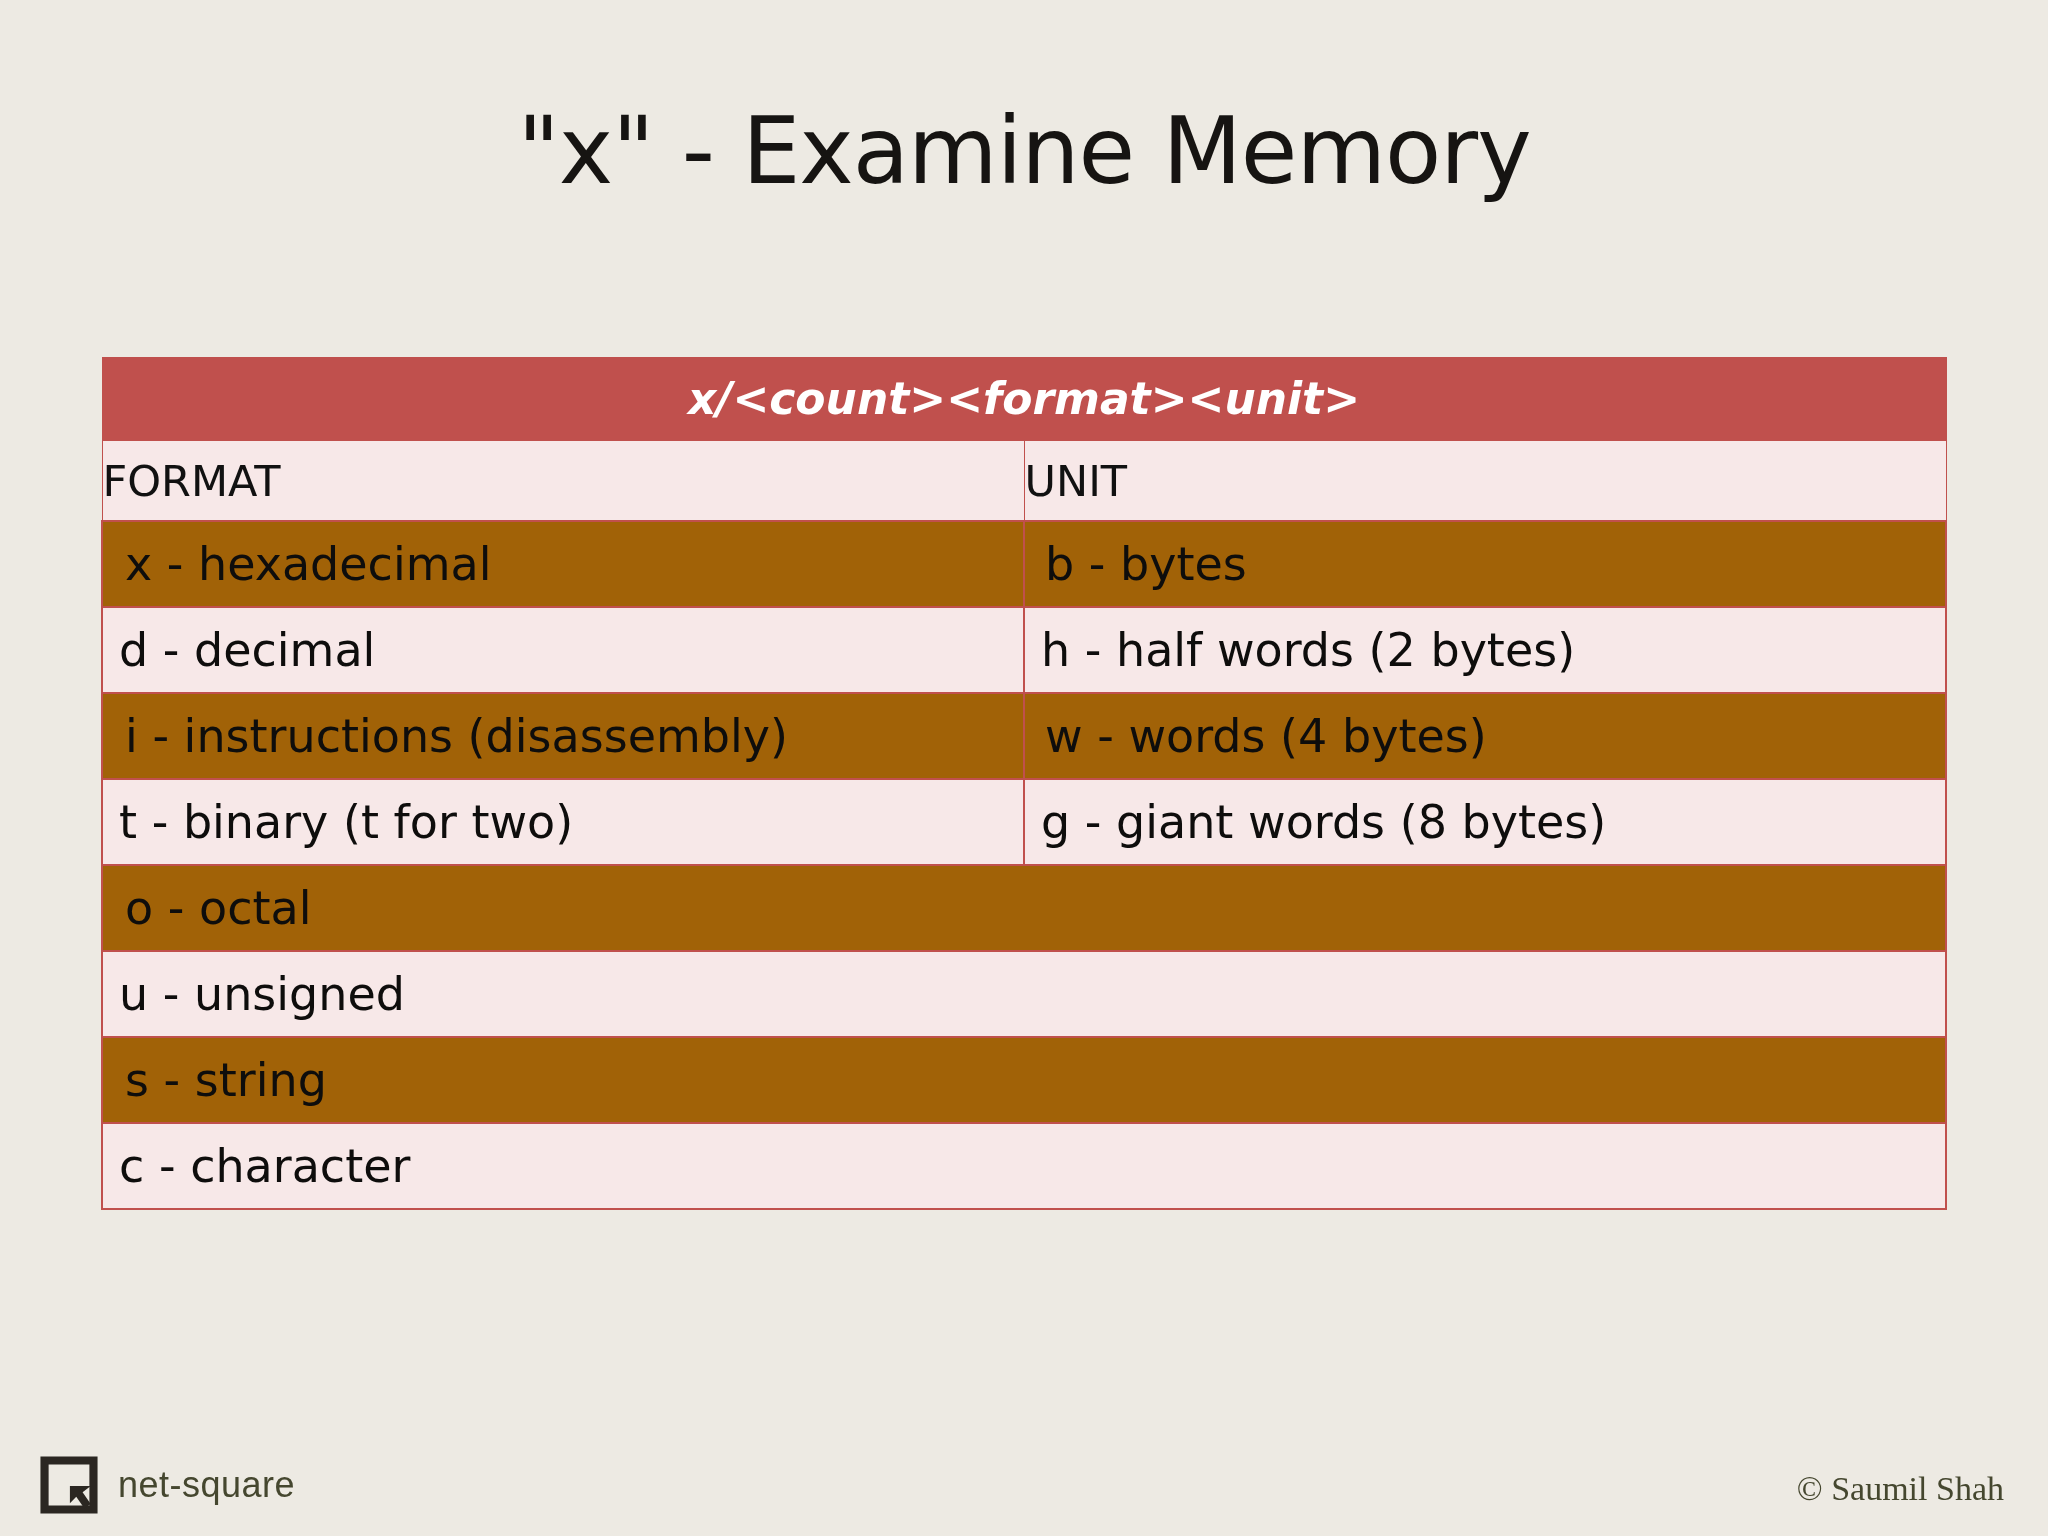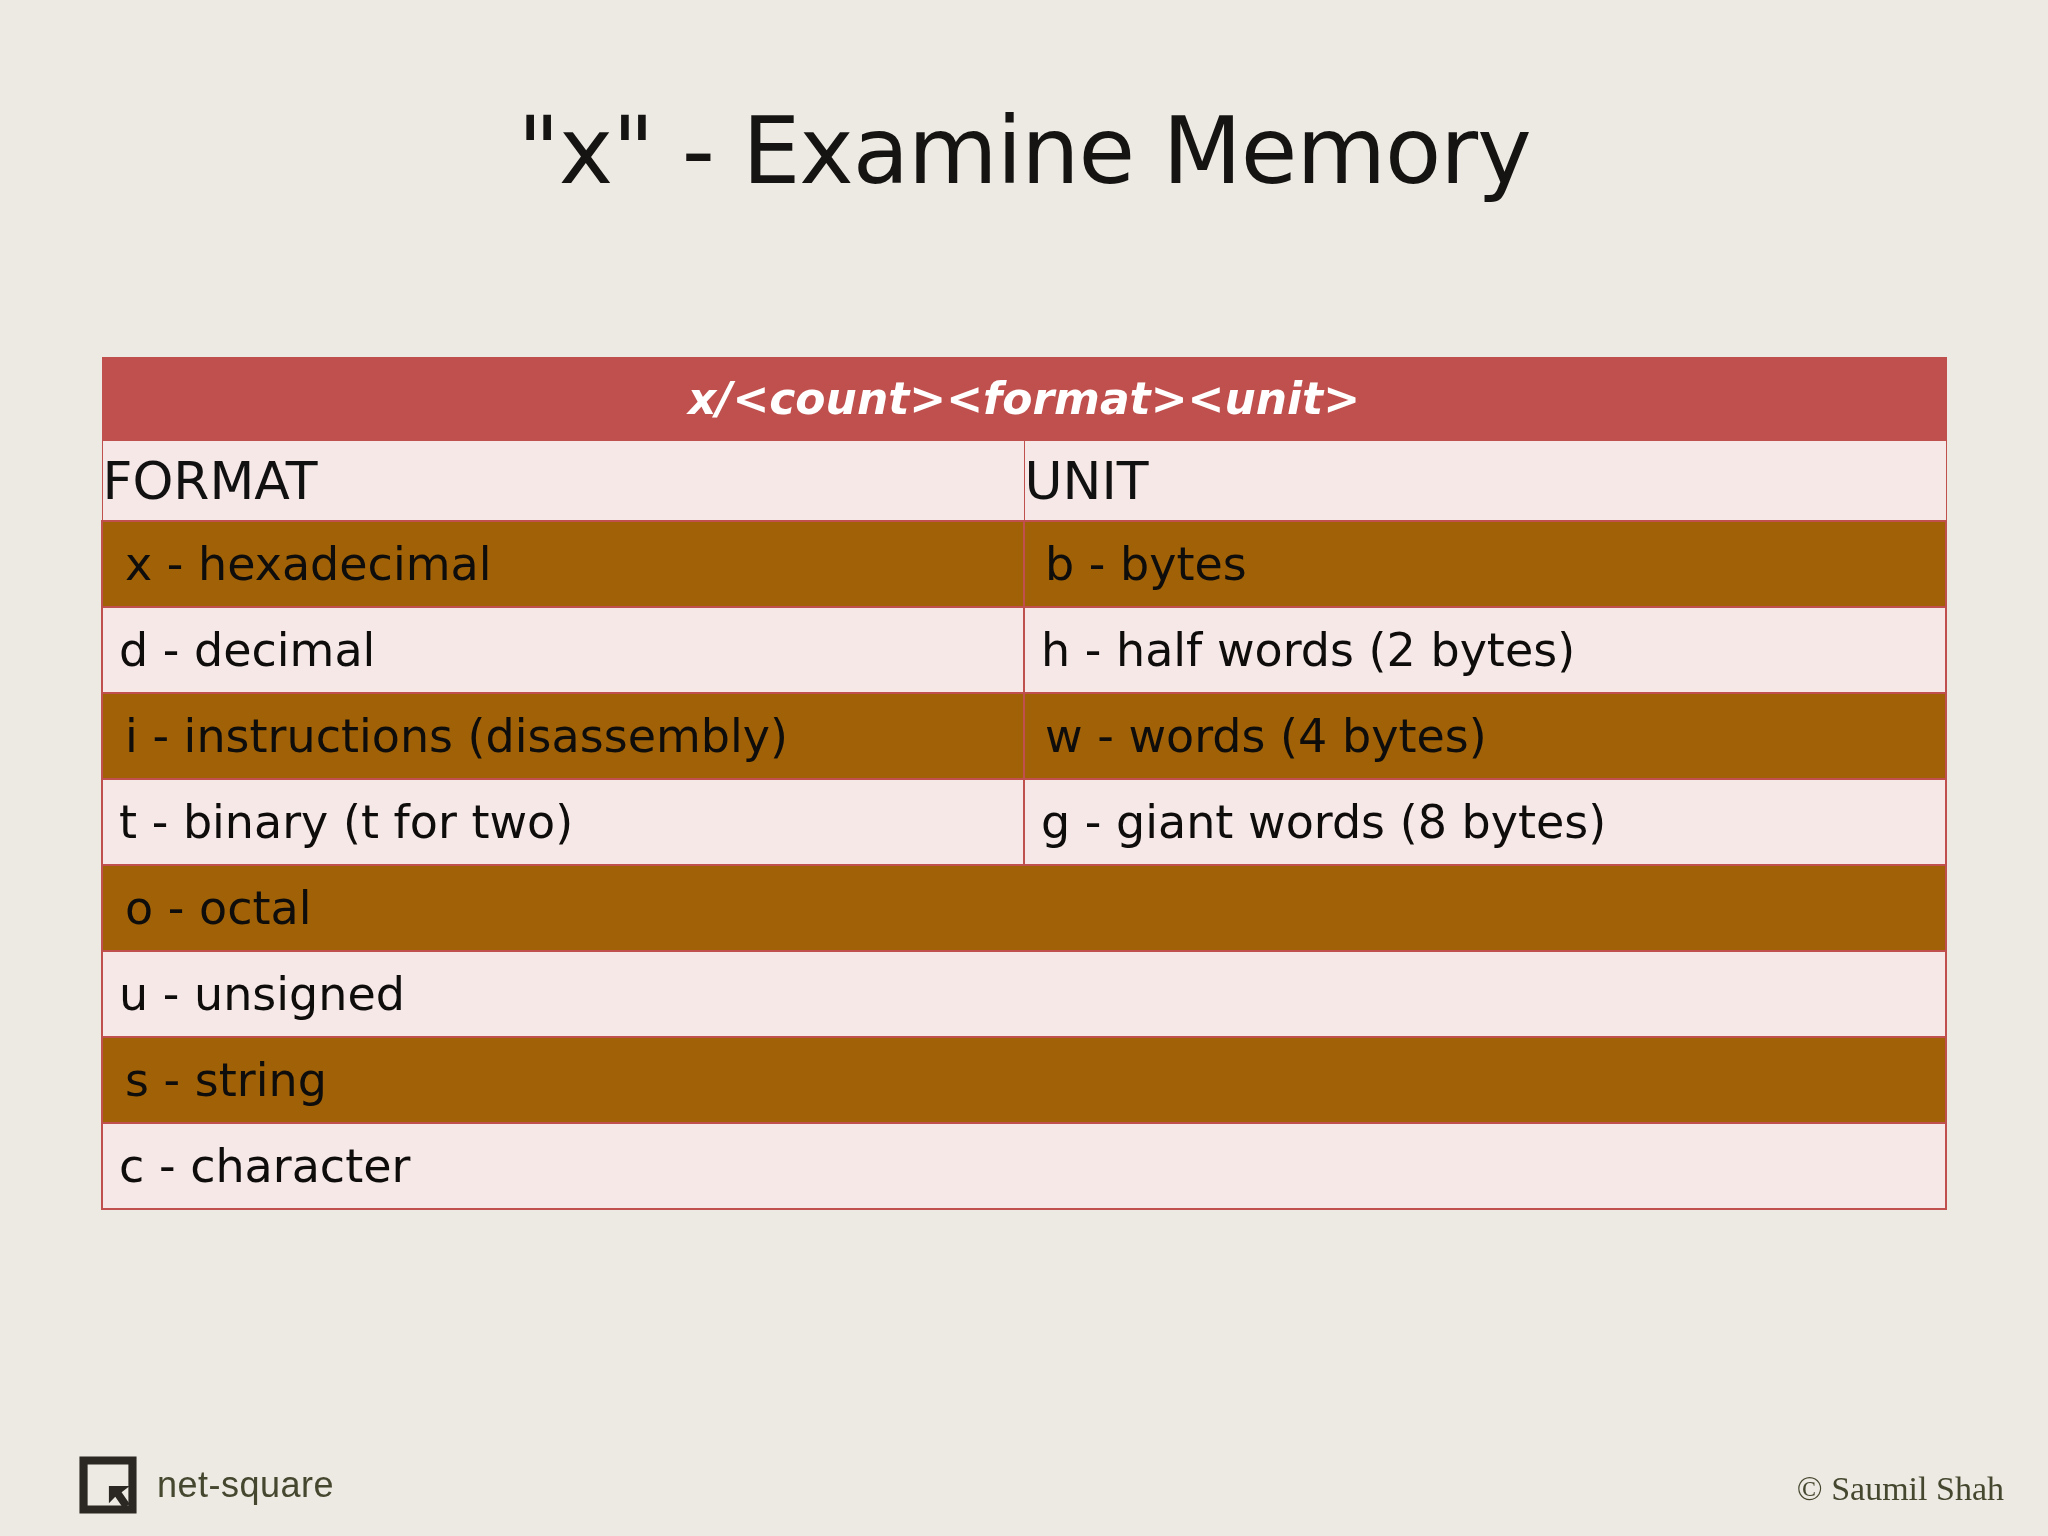--- a/index.html
+++ b/index.html
@@ -66,7 +66,7 @@
   .colhead-row td {
     background: #F7E8E8;
     color: #111111;
-    font-size: 52px;
+    font-size: 43px;
     height: 79px;
     vertical-align: middle;
     border-left: 1px solid #C0504D;

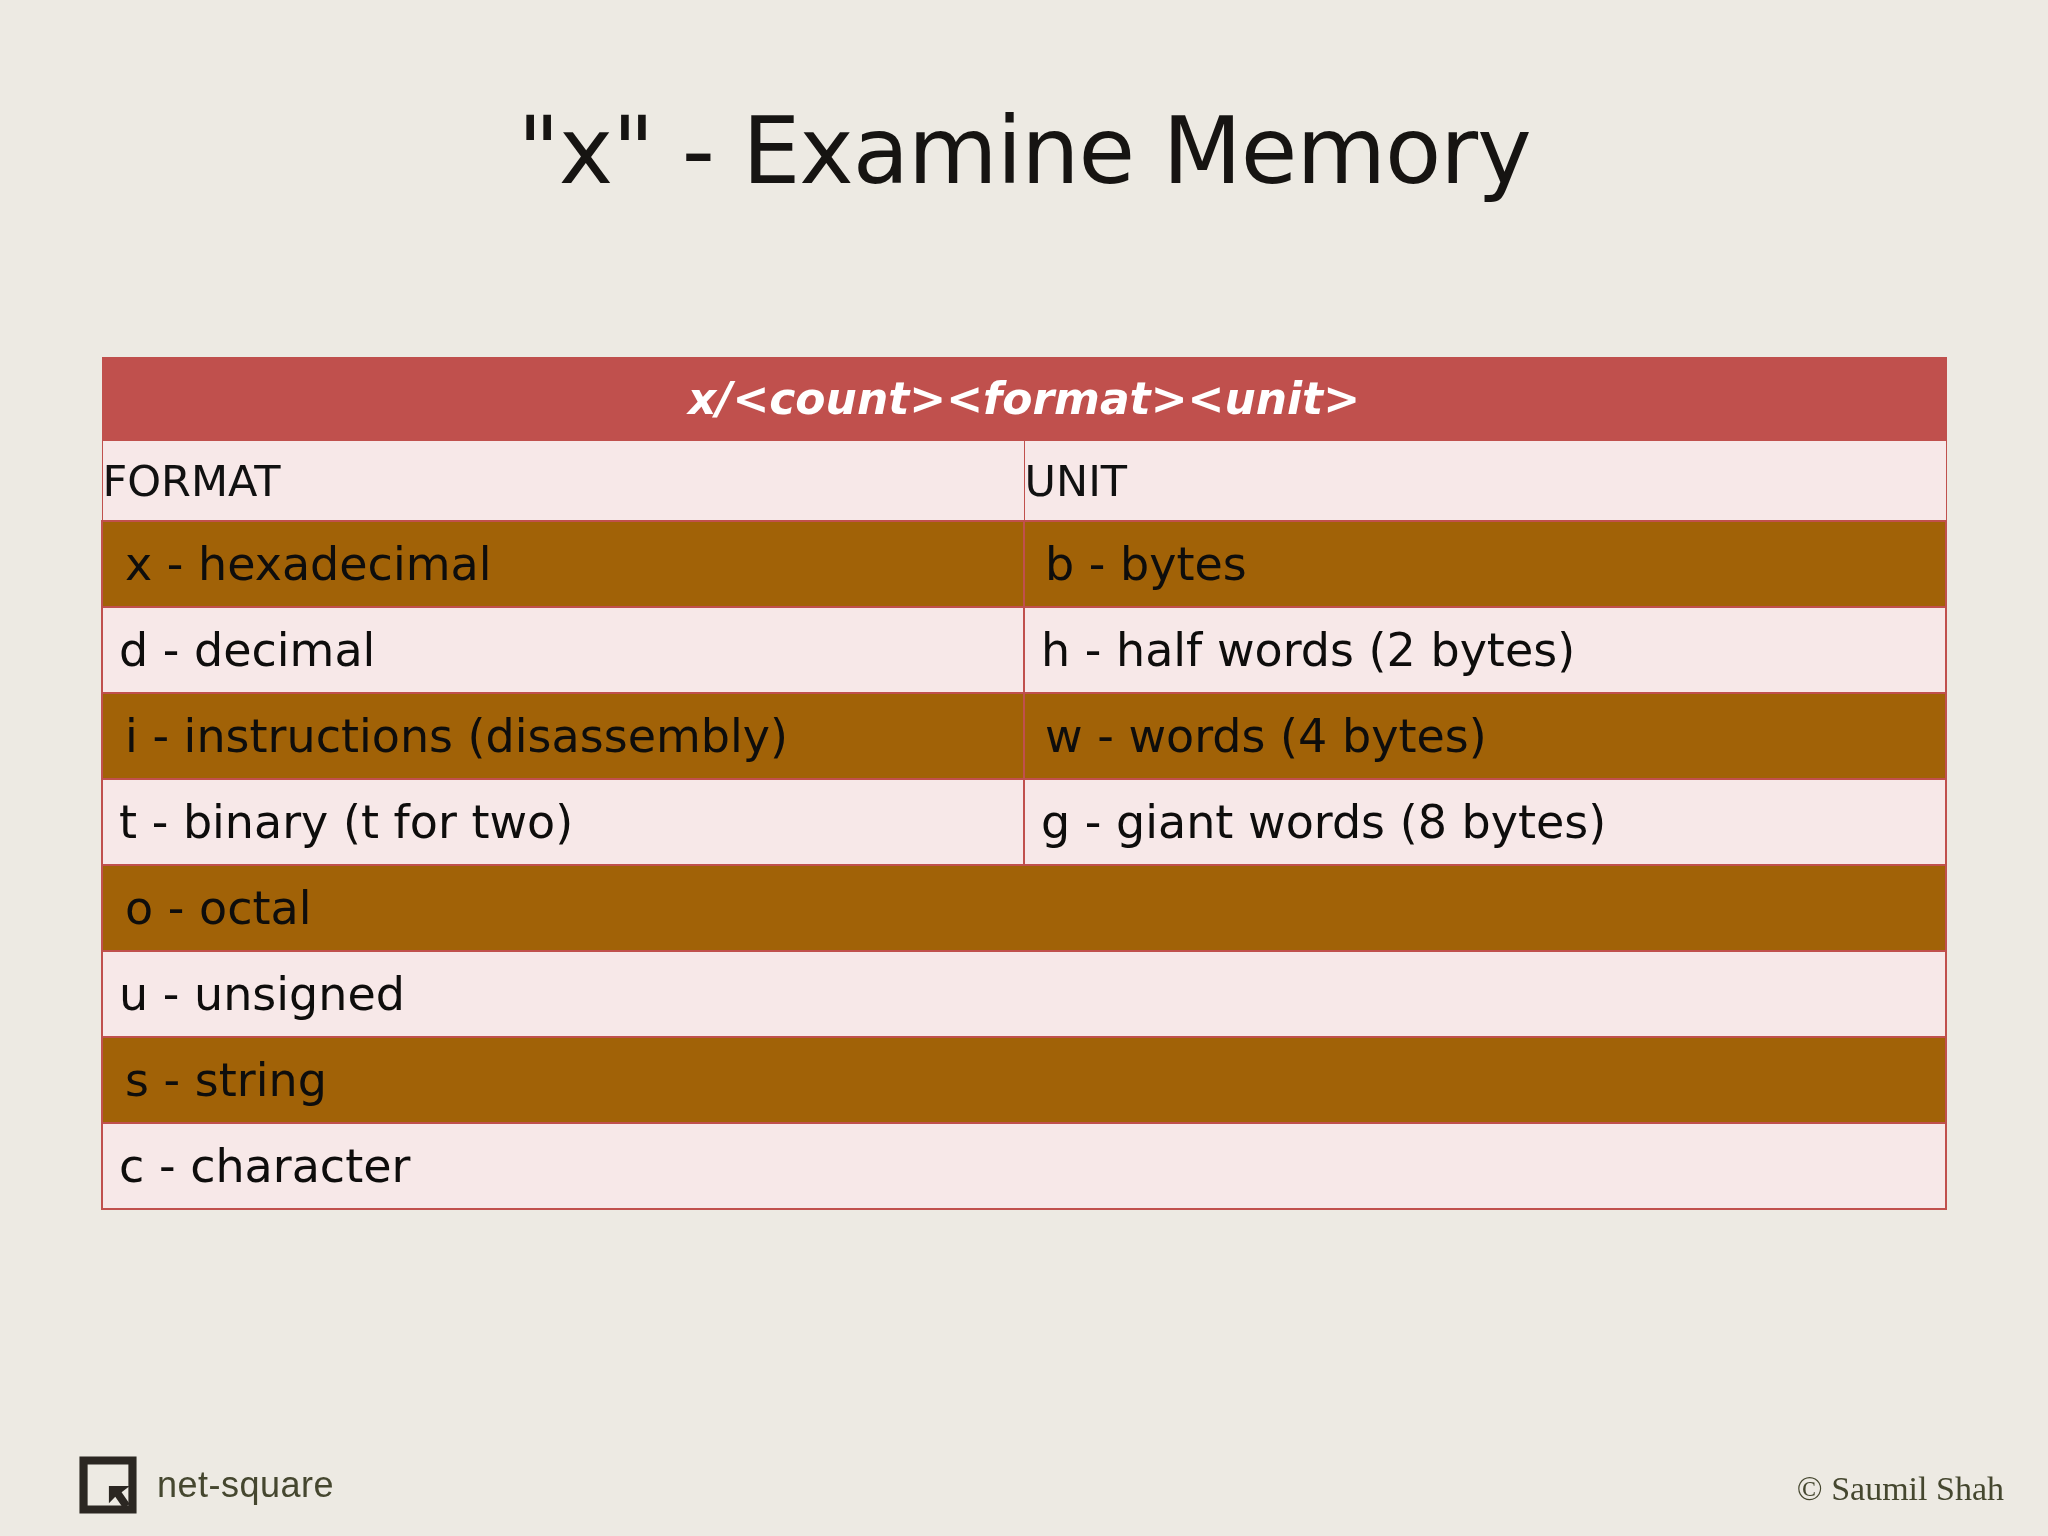--- a/index.html
+++ b/index.html
@@ -110,7 +110,6 @@
     display: flex;
     align-items: center;
     gap: 20px;
-    margin-left: 39px;
   }
   .brand-mark {
     width: 58px;

